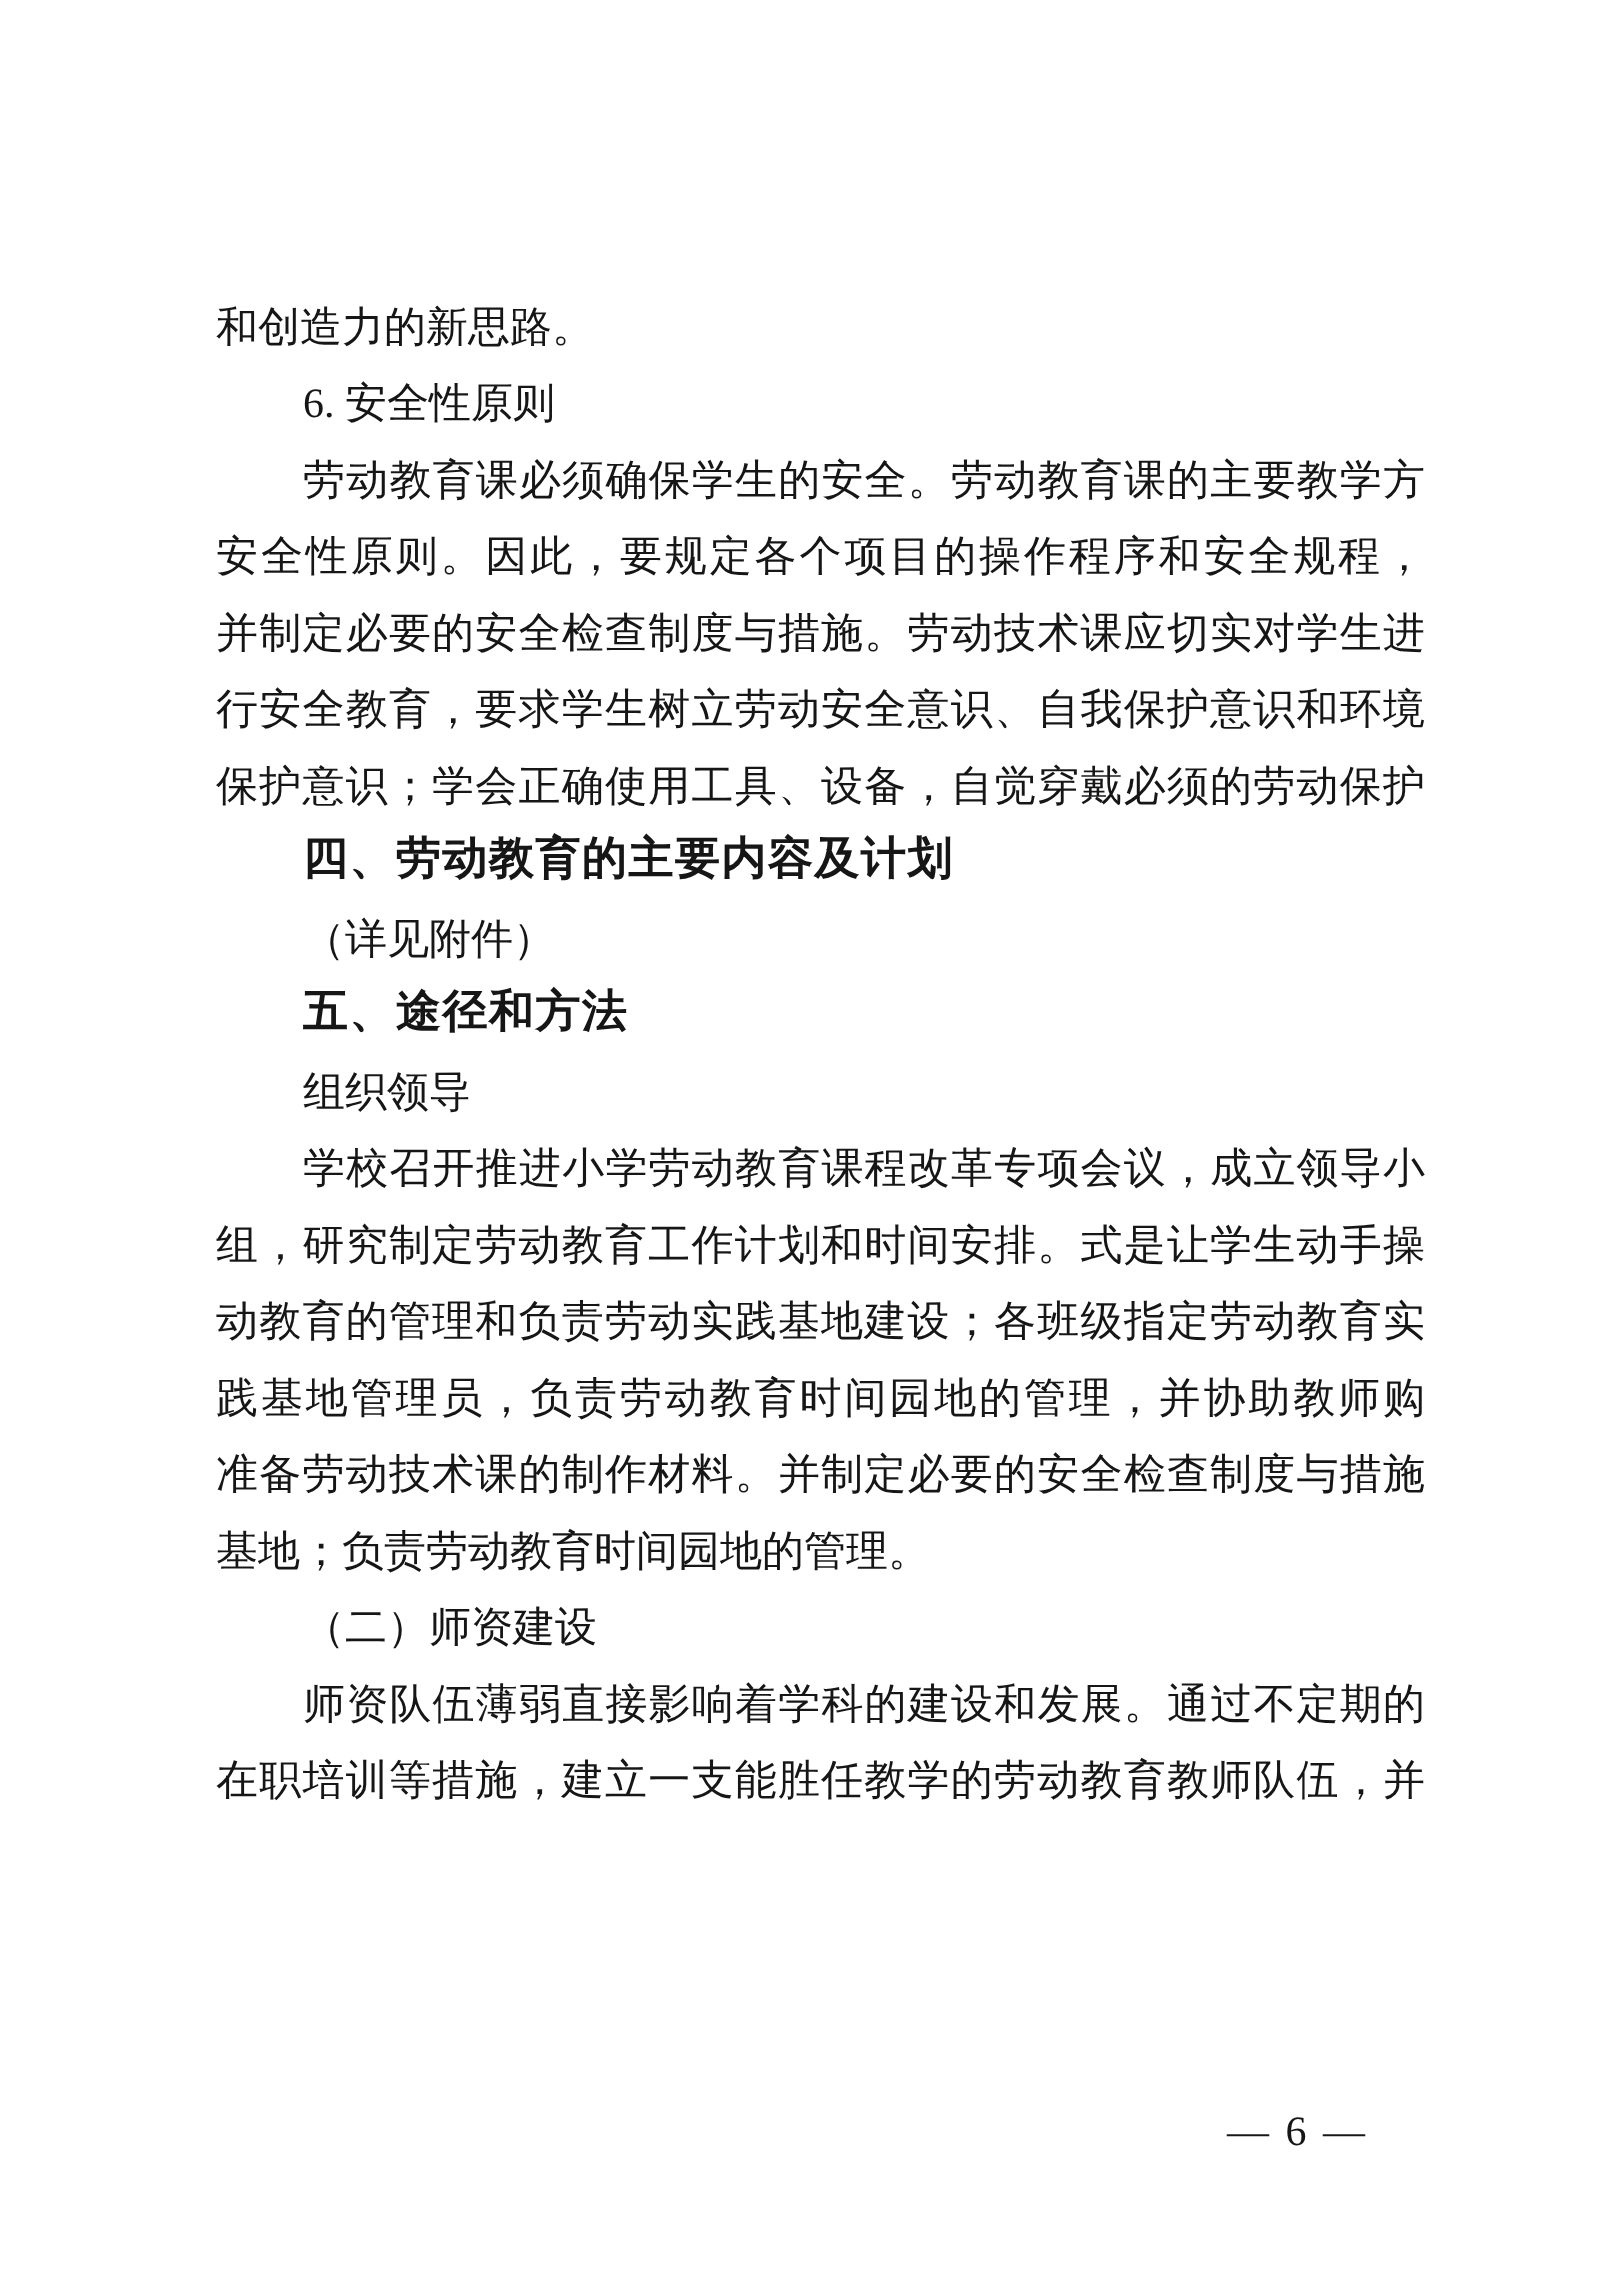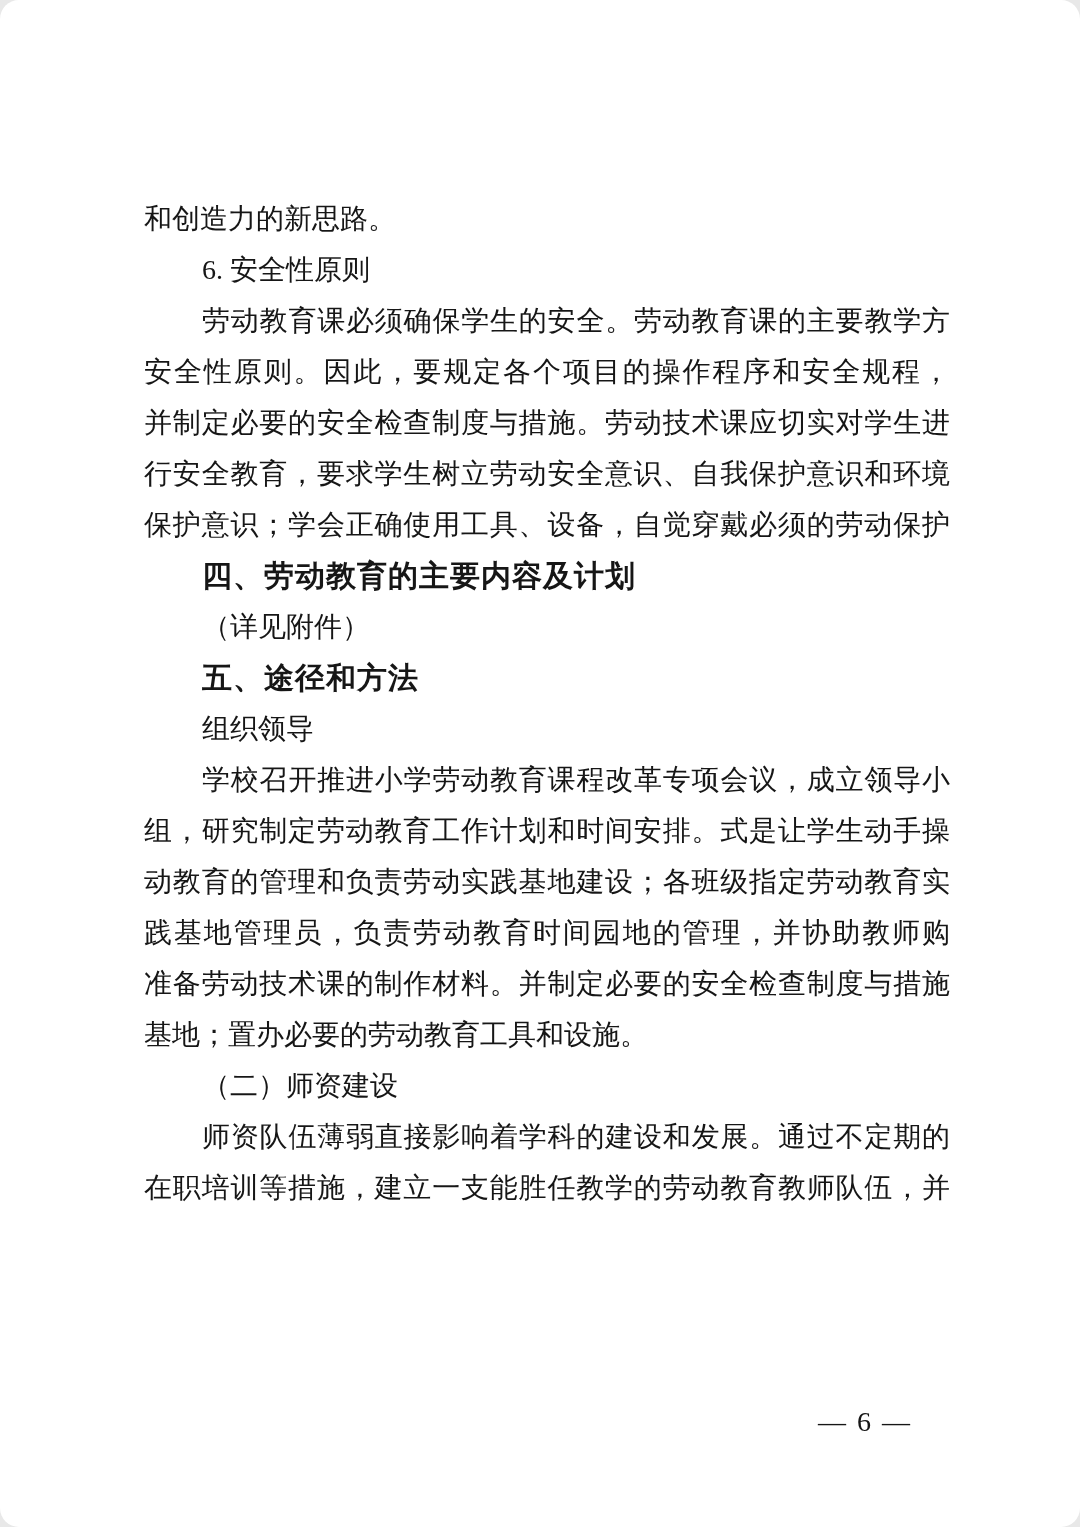--- a/index.html
+++ b/index.html
@@ -12,7 +12,6 @@
     color: #161616;
     font-family: "Liberation Serif", "DejaVu Serif", serif;
     overflow: hidden;
-    border-radius: 19px;
   }
   .text-column {
     position: absolute;

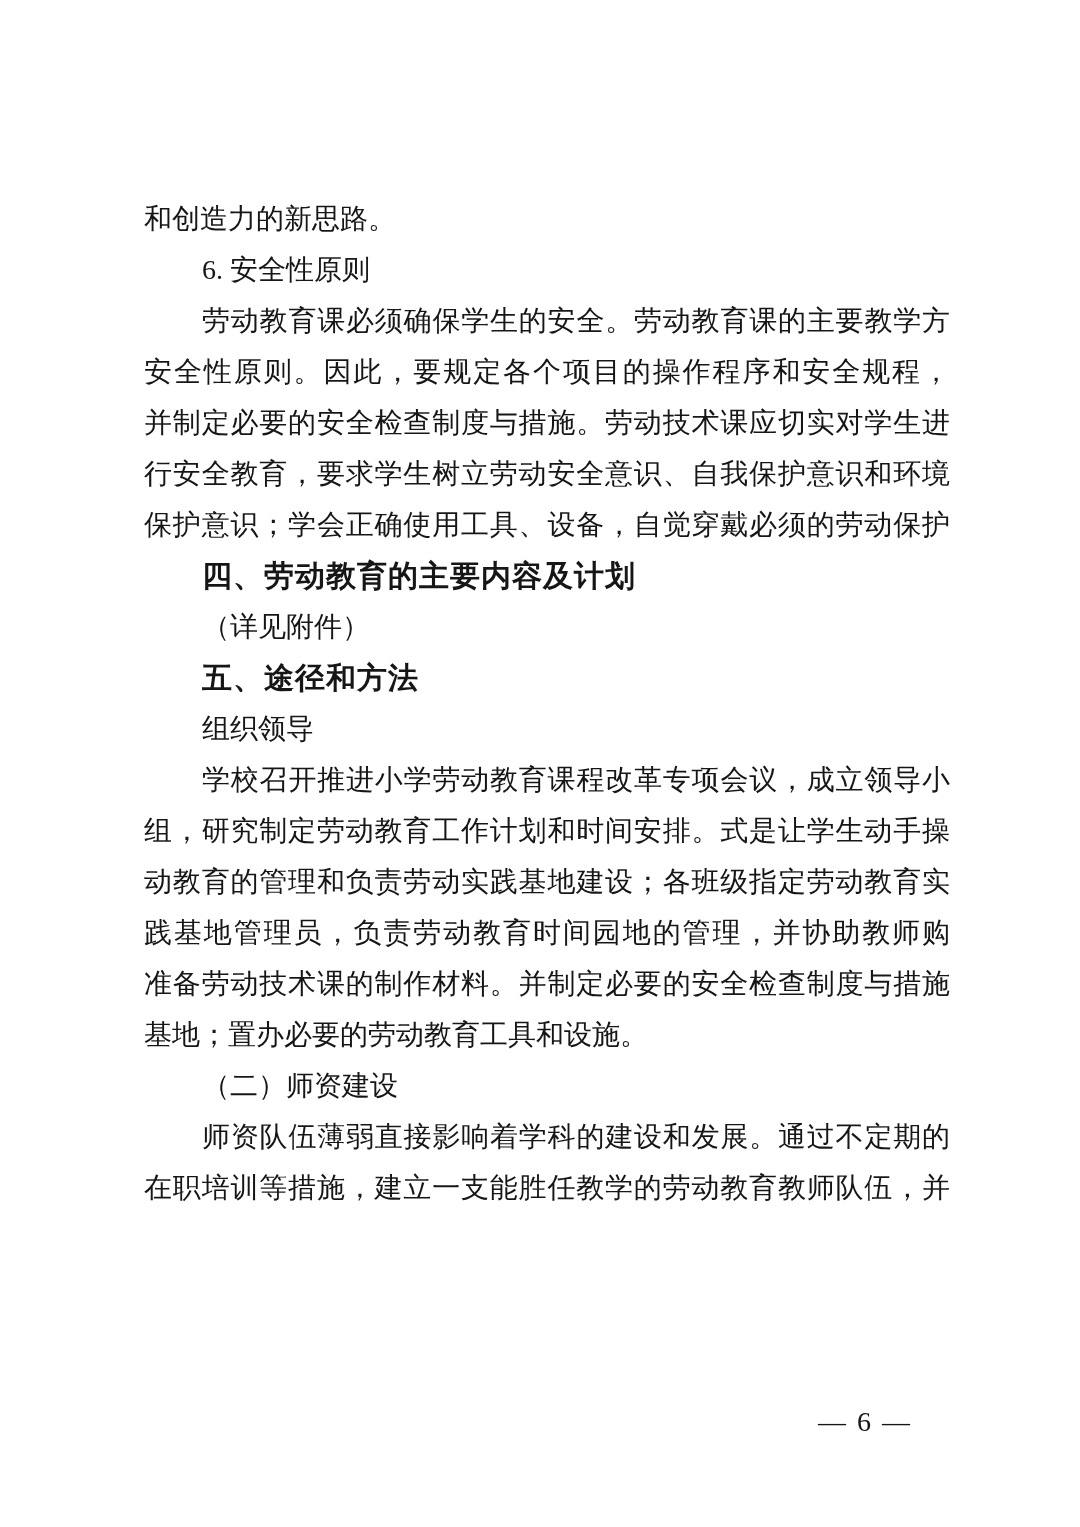--- a/index.html
+++ b/index.html
@@ -33,7 +33,7 @@
     text-justify: inter-character;
   }
   .line.heading {
-    font-family: Liberation Sans, sans-serif;
+    font-family: Liberation Mono, monospace;
     font-weight: 700;
     font-size: 30px;
     letter-spacing: 1px;

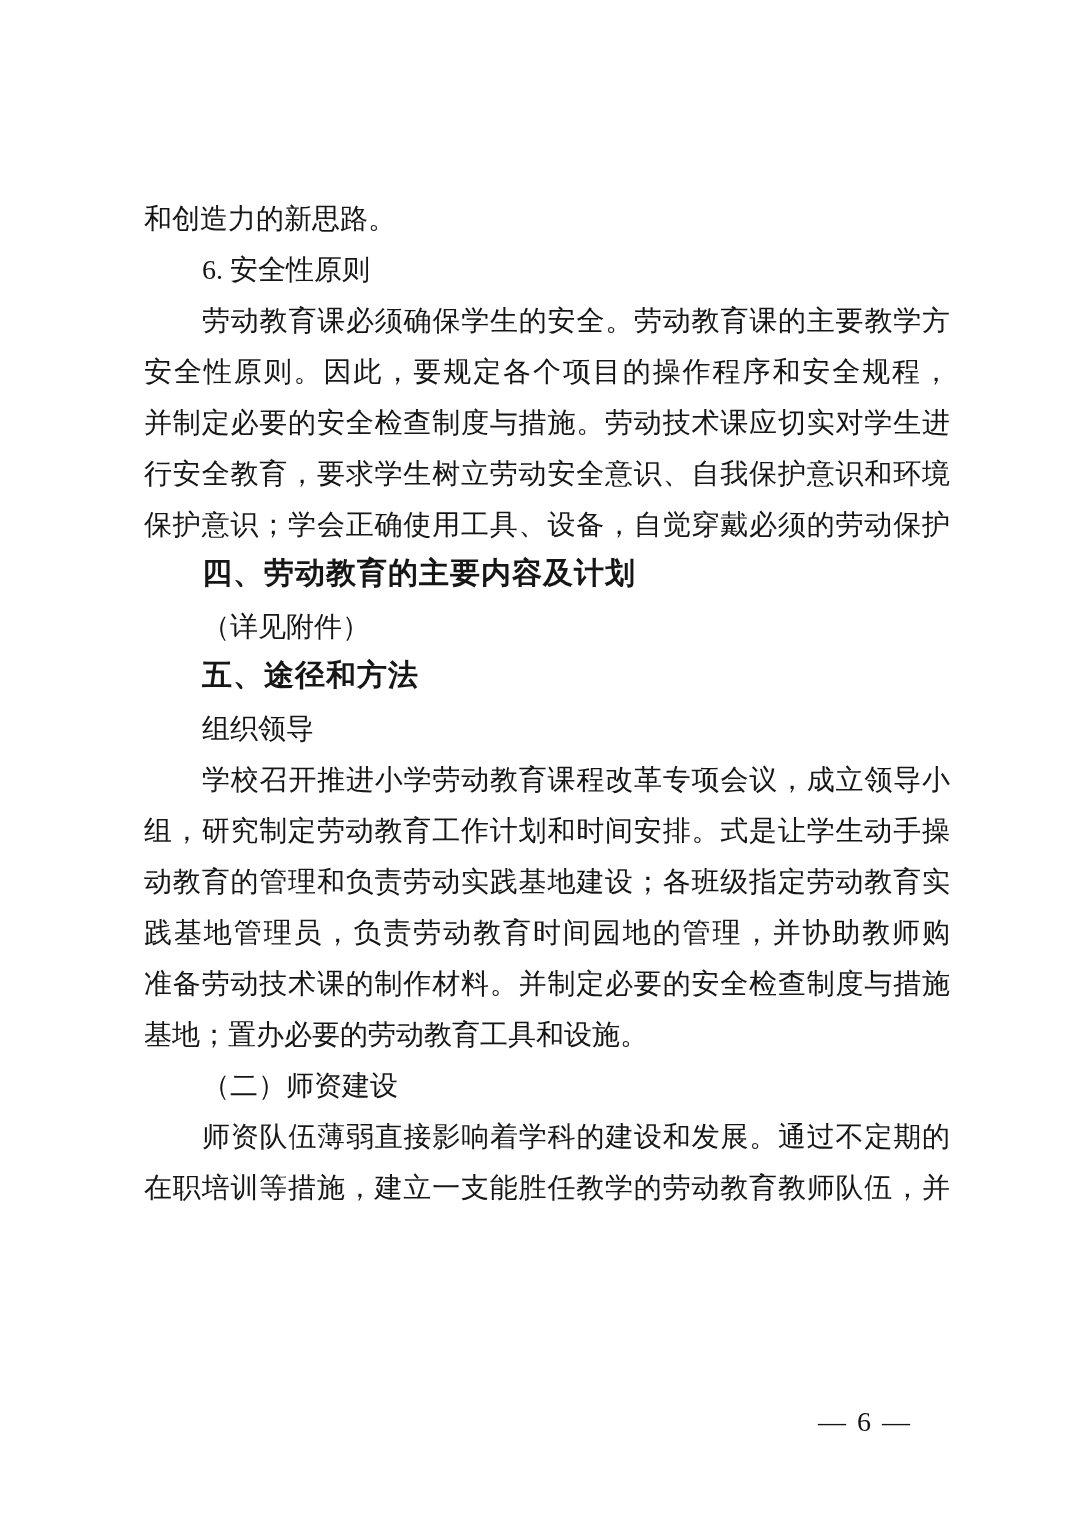--- a/index.html
+++ b/index.html
@@ -70,7 +70,7 @@
       <div class="line justify">动教育的管理和负责劳动实践基地建设；各班级指定劳动教育实</div>
       <div class="line justify">践基地管理员，负责劳动教育时间园地的管理，并协助教师购置、</div>
       <div class="line justify">准备劳动技术课的制作材料。并制定必要的安全检查制度与措施</div>
-      <div class="line">基地；置办必要的劳动教育工具和设施。</div>
+      <div class="line">基地；负责劳动教育时间园地的管理。</div>
       <div class="line indent">（二）师资建设</div>
       <div class="line indent justify">师资队伍薄弱直接影响着学科的建设和发展。通过不定期的</div>
       <div class="line justify">在职培训等措施，建立一支能胜任教学的劳动教育教师队伍，并</div>

